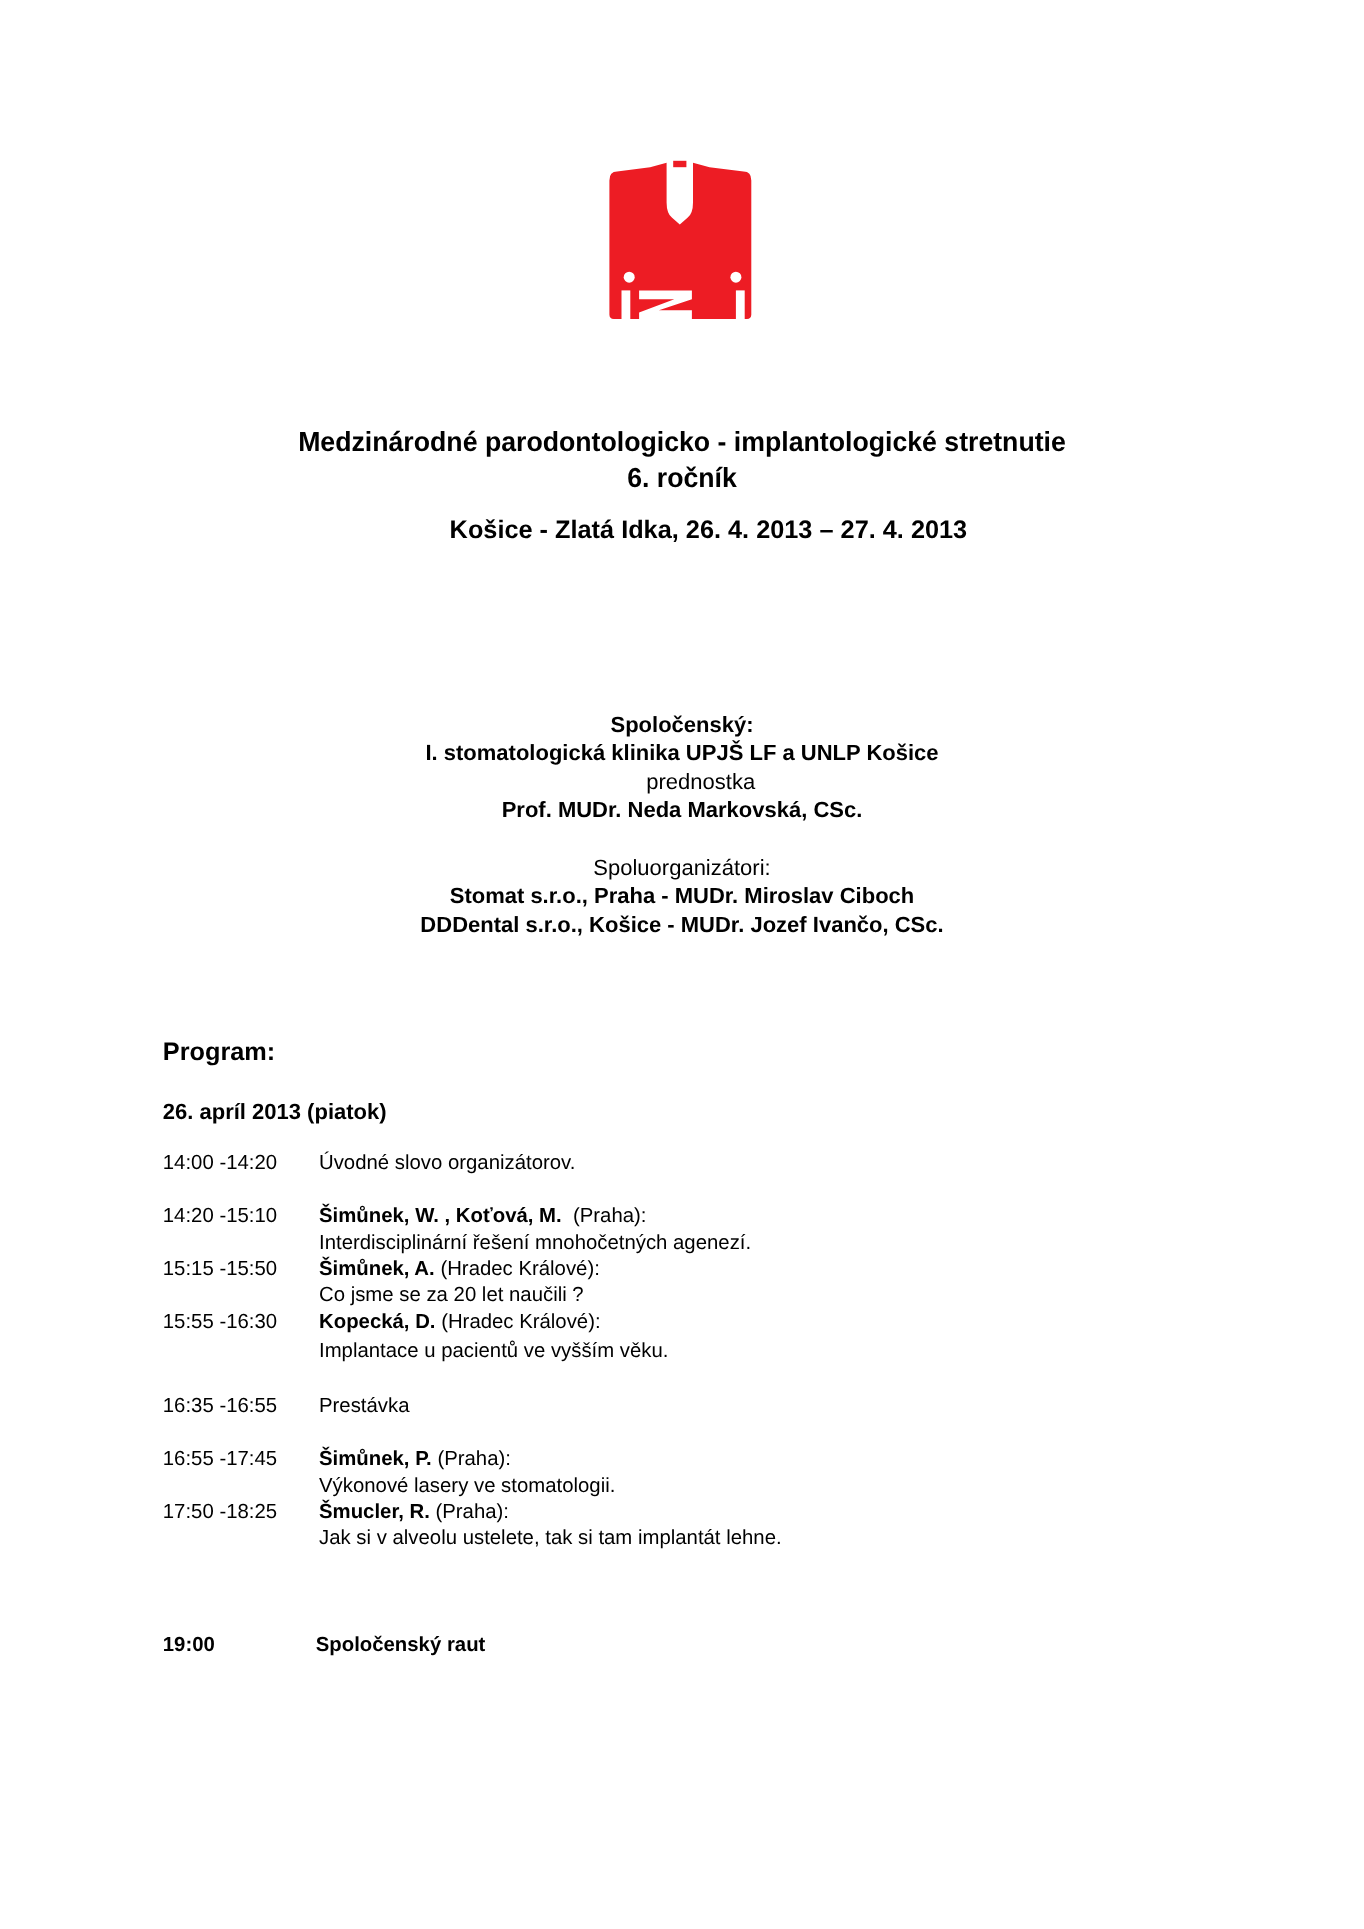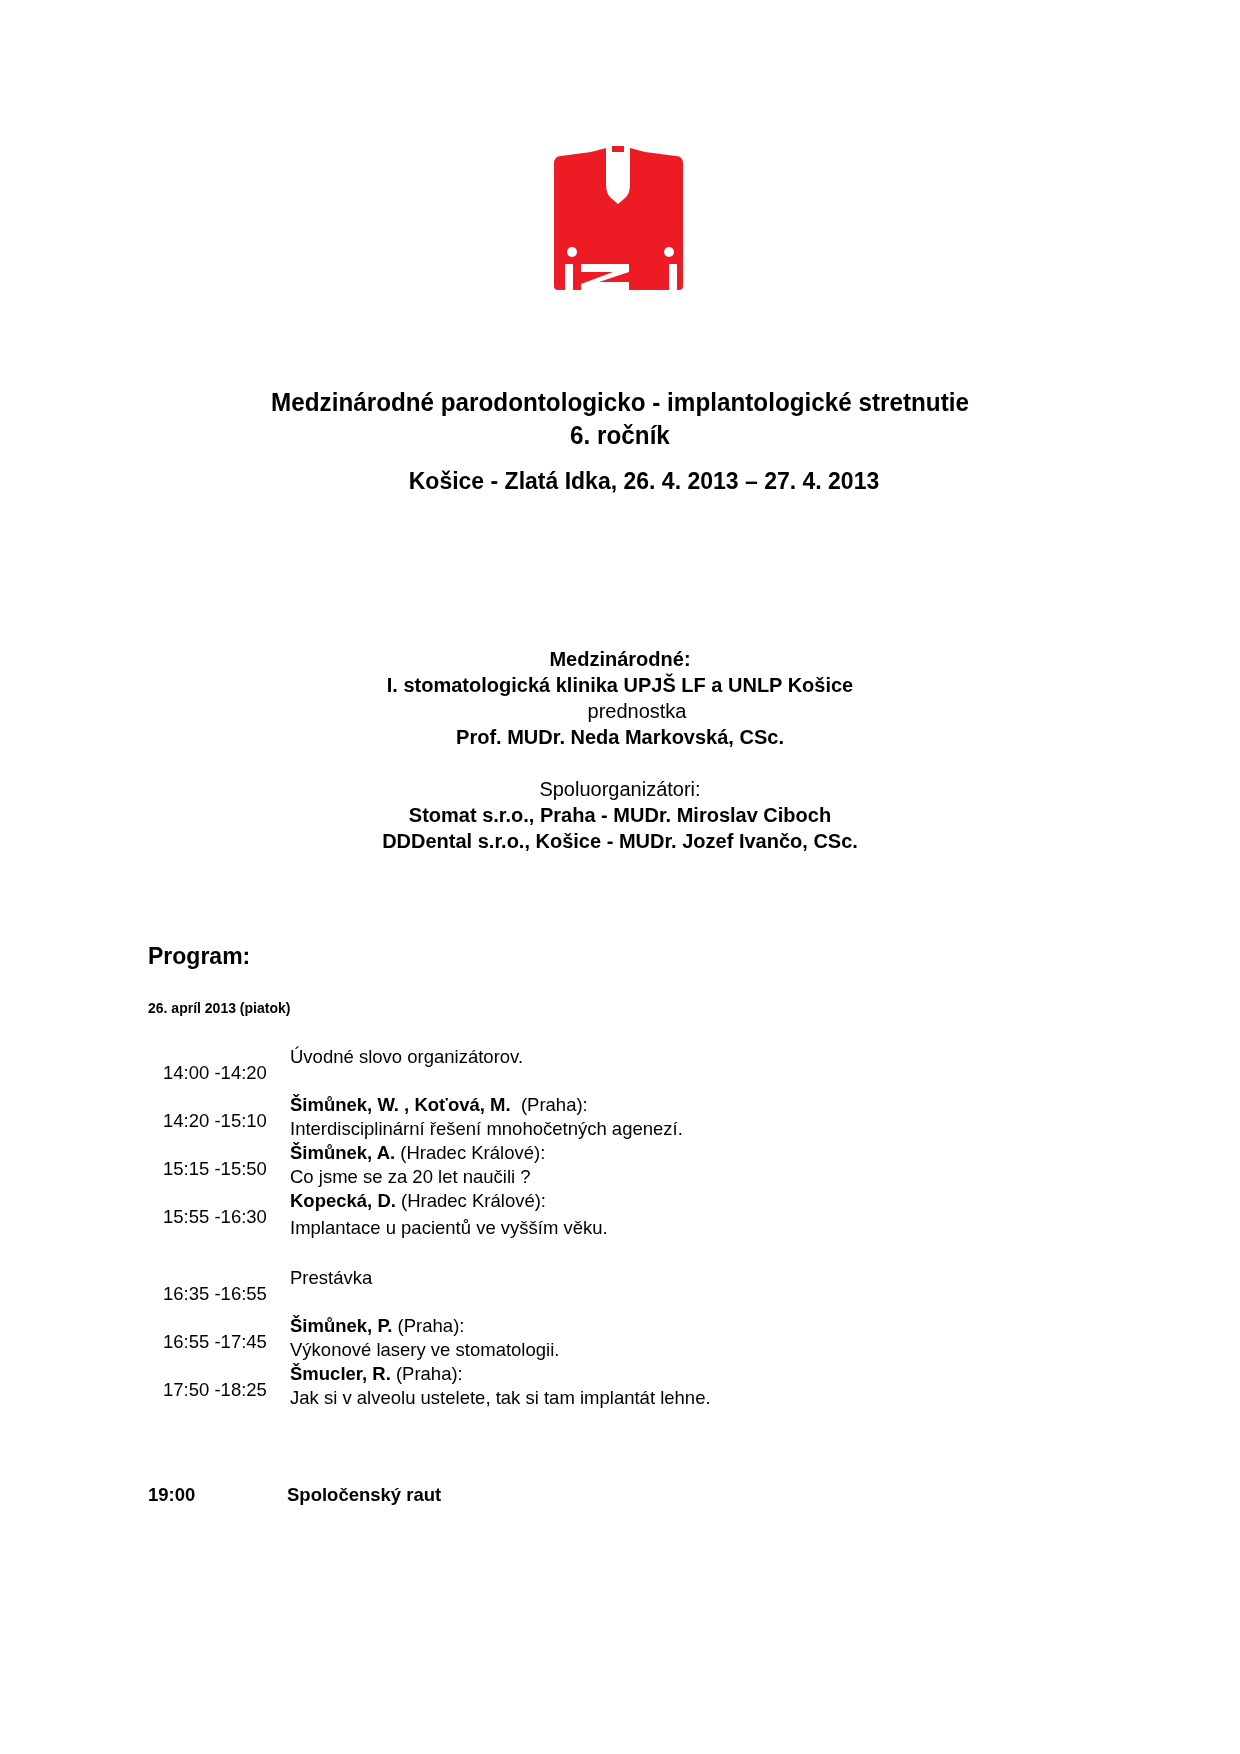--- a/index.html
+++ b/index.html
@@ -39,7 +39,7 @@
 <div class="abs center h1" style="top:420px;">6. ročník</div>
 <div class="abs center h2" style="top:467px;padding-left:24px;">Košice - Zlatá Idka, 26. 4. 2013 – 27. 4. 2013</div>
 
-<div class="abs center org b" style="top:646px;">Medzinárodné:</div>
+<div class="abs center org b" style="top:646px;">Spoločenský:</div>
 <div class="abs center org b" style="top:672px;">I. stomatologická klinika UPJŠ LF a UNLP Košice</div>
 <div class="abs center org" style="top:698px;padding-left:17px;">prednostka</div>
 <div class="abs center org b" style="top:724px;text-align:center;">Prof. MUDr. Neda Markovská, CSc.</div>

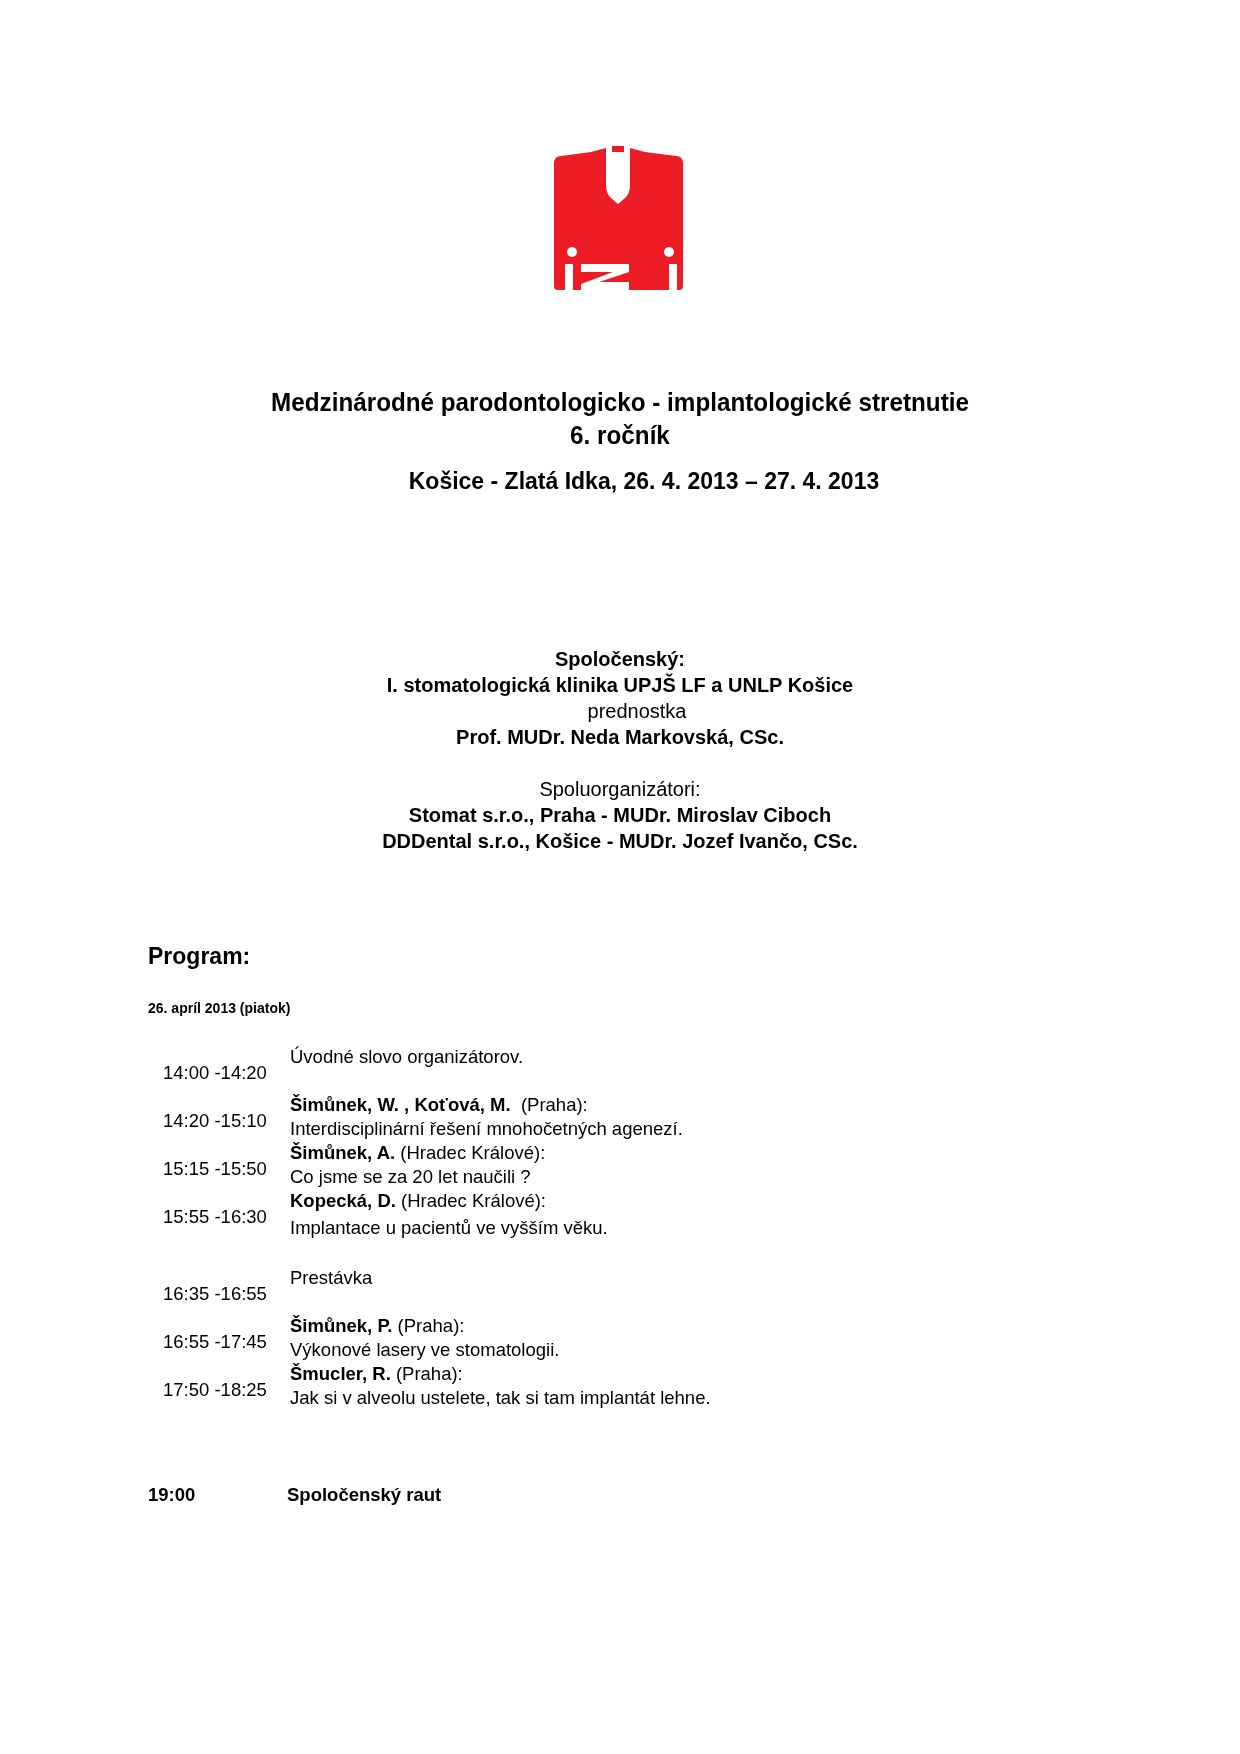--- a/index.html
+++ b/index.html
@@ -13,7 +13,7 @@
     .org { font-size: 20px; line-height: 26px; }
     .b { font-weight: bold; }
     .prog-title { left: 148px; top: 943px; font-size: 23px; font-weight: bold; }
-    .day { left: 148px; top: 1000px; font-size: 14px; font-weight: bold; }
+    .day { left: 148px; top: 1000px; font-size: 20px; font-weight: bold; }
     .row { left: 148px; font-size: 18.5px; line-height: 24px; }
     .row .time { position: absolute; left: 15px; width: 140px; white-space: nowrap; margin-top: 16px; }
     .row .body { position: absolute; left: 142px; white-space: nowrap; }

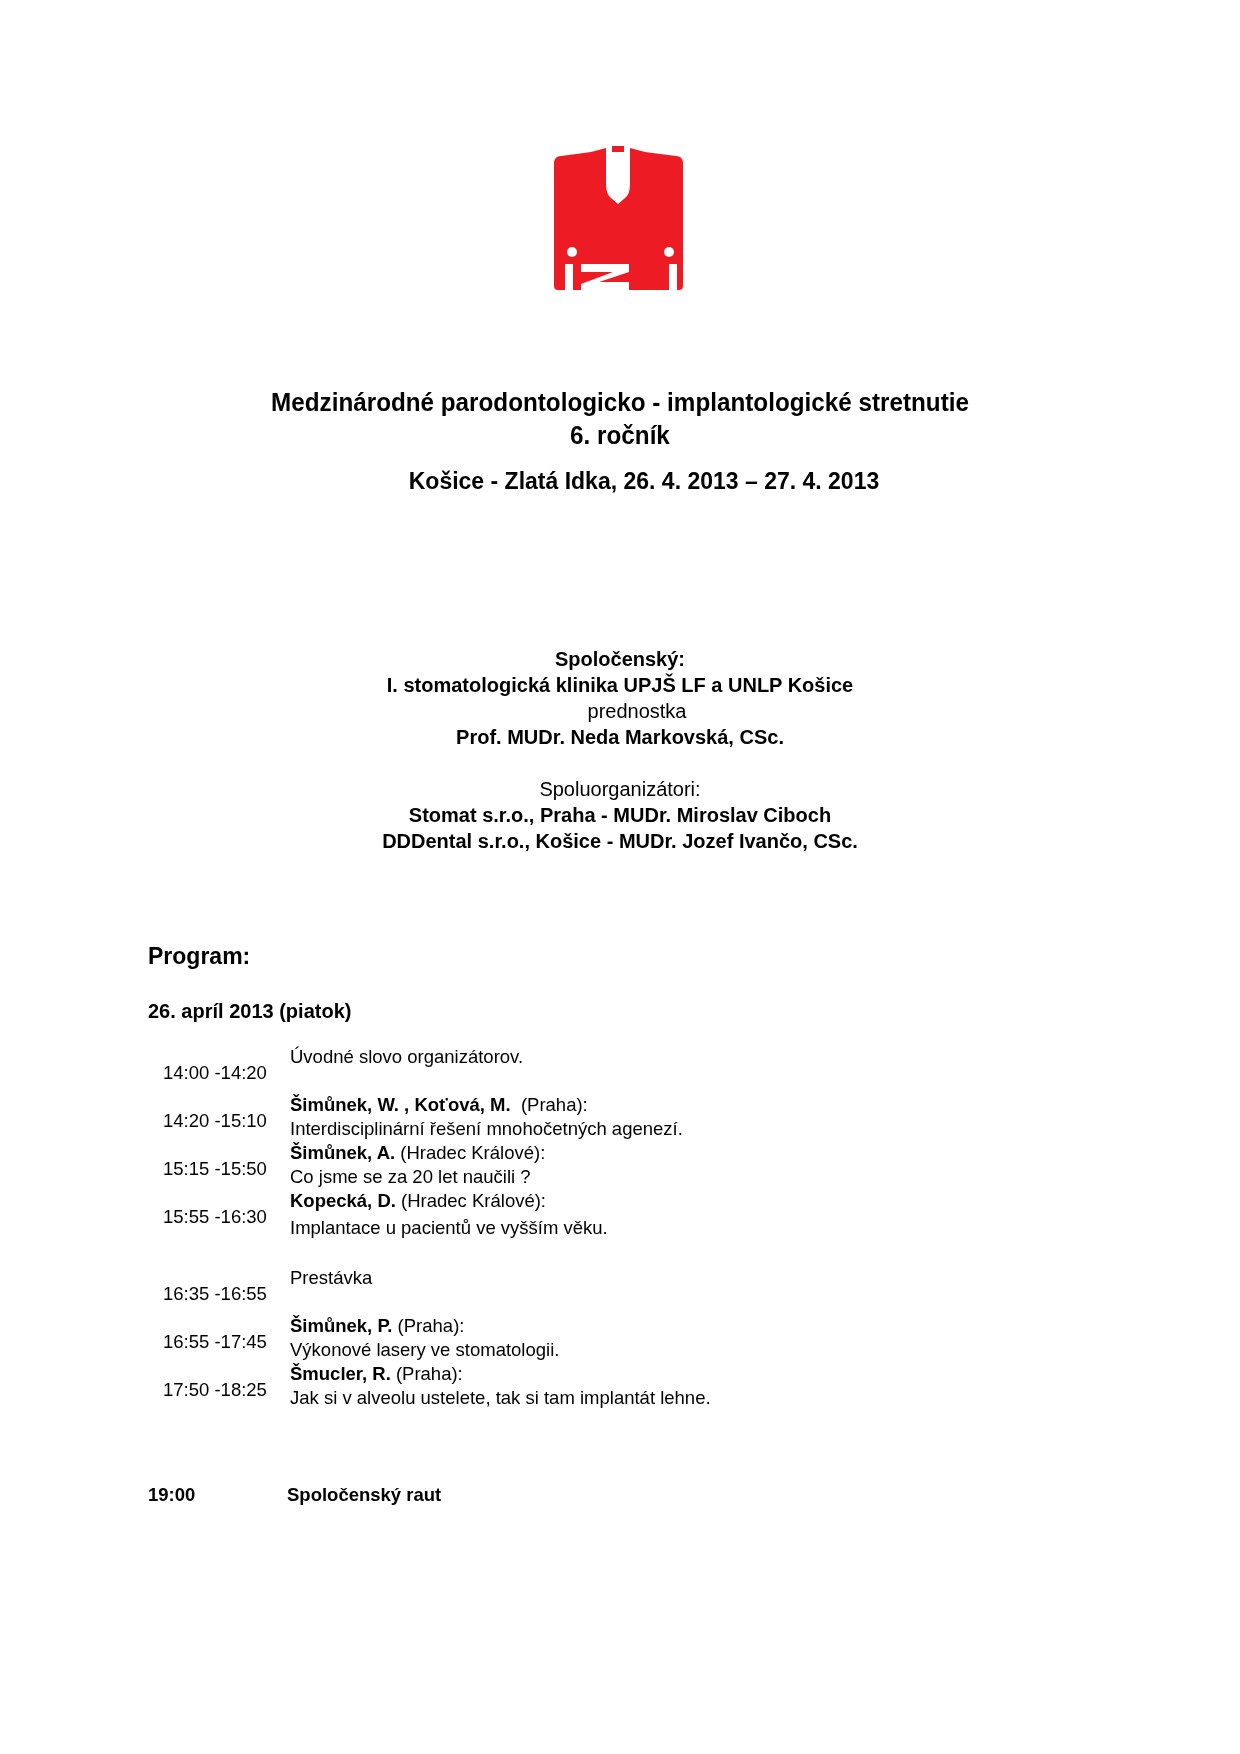--- a/index.html
+++ b/index.html
@@ -15,7 +15,7 @@
     .prog-title { left: 148px; top: 943px; font-size: 23px; font-weight: bold; }
     .day { left: 148px; top: 1000px; font-size: 20px; font-weight: bold; }
     .row { left: 148px; font-size: 18.5px; line-height: 24px; }
-    .row .time { position: absolute; left: 15px; width: 140px; white-space: nowrap; margin-top: 16px; }
+    .row .time { position: absolute; left: 0; width: 140px; white-space: nowrap; }
     .row .body { position: absolute; left: 142px; white-space: nowrap; }
     .raut { left: 148px; top: 1484px; font-size: 18.5px; font-weight: bold; }
     .raut .label { position: absolute; left: 139px; white-space: nowrap; }

